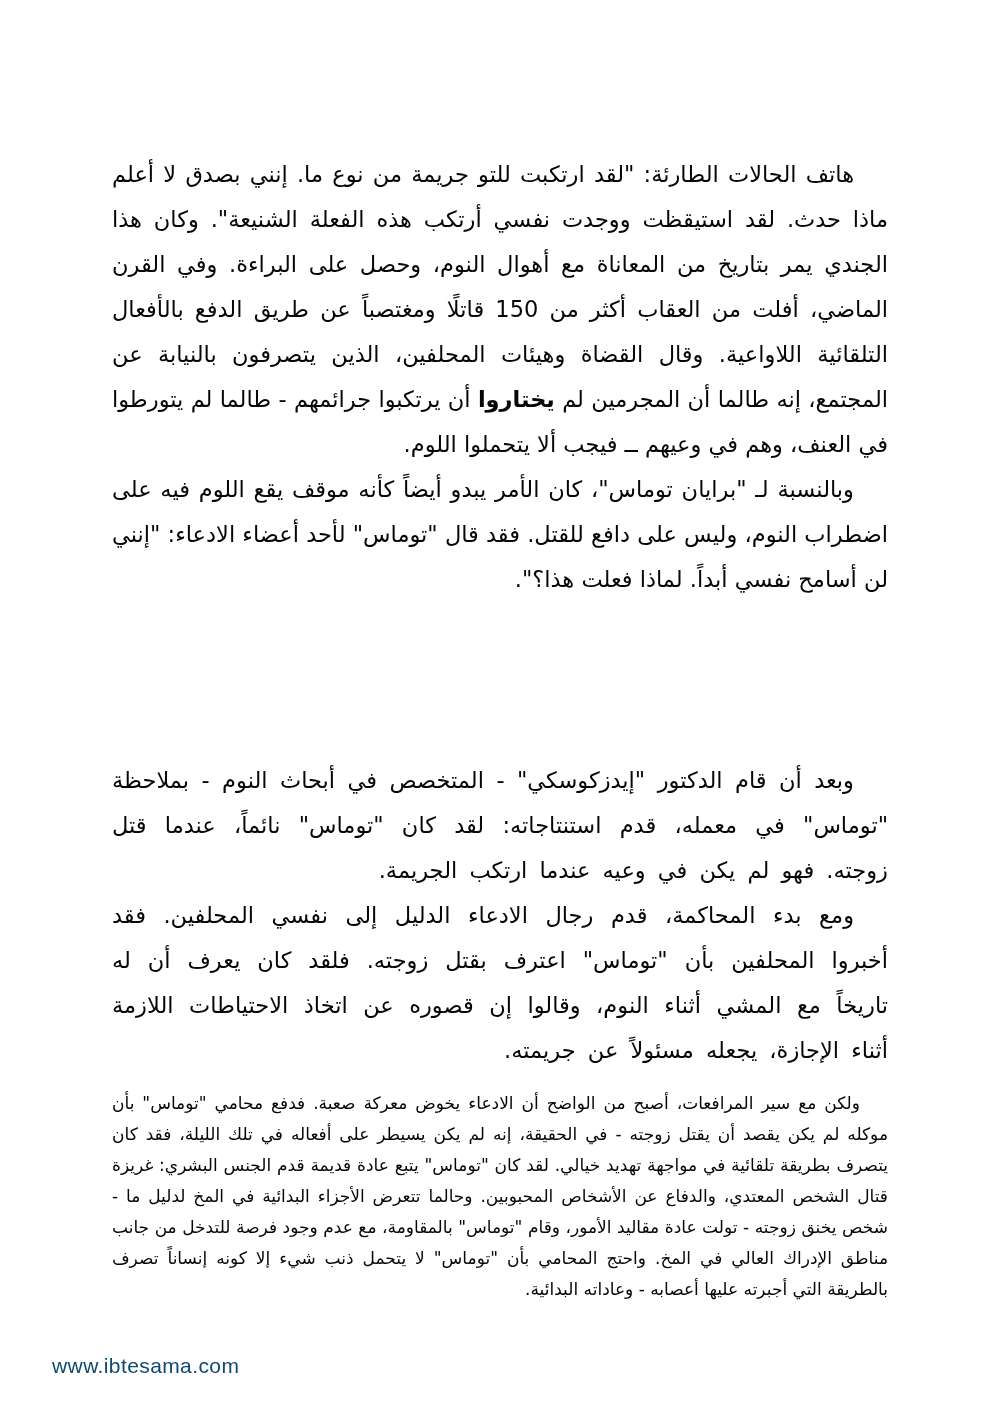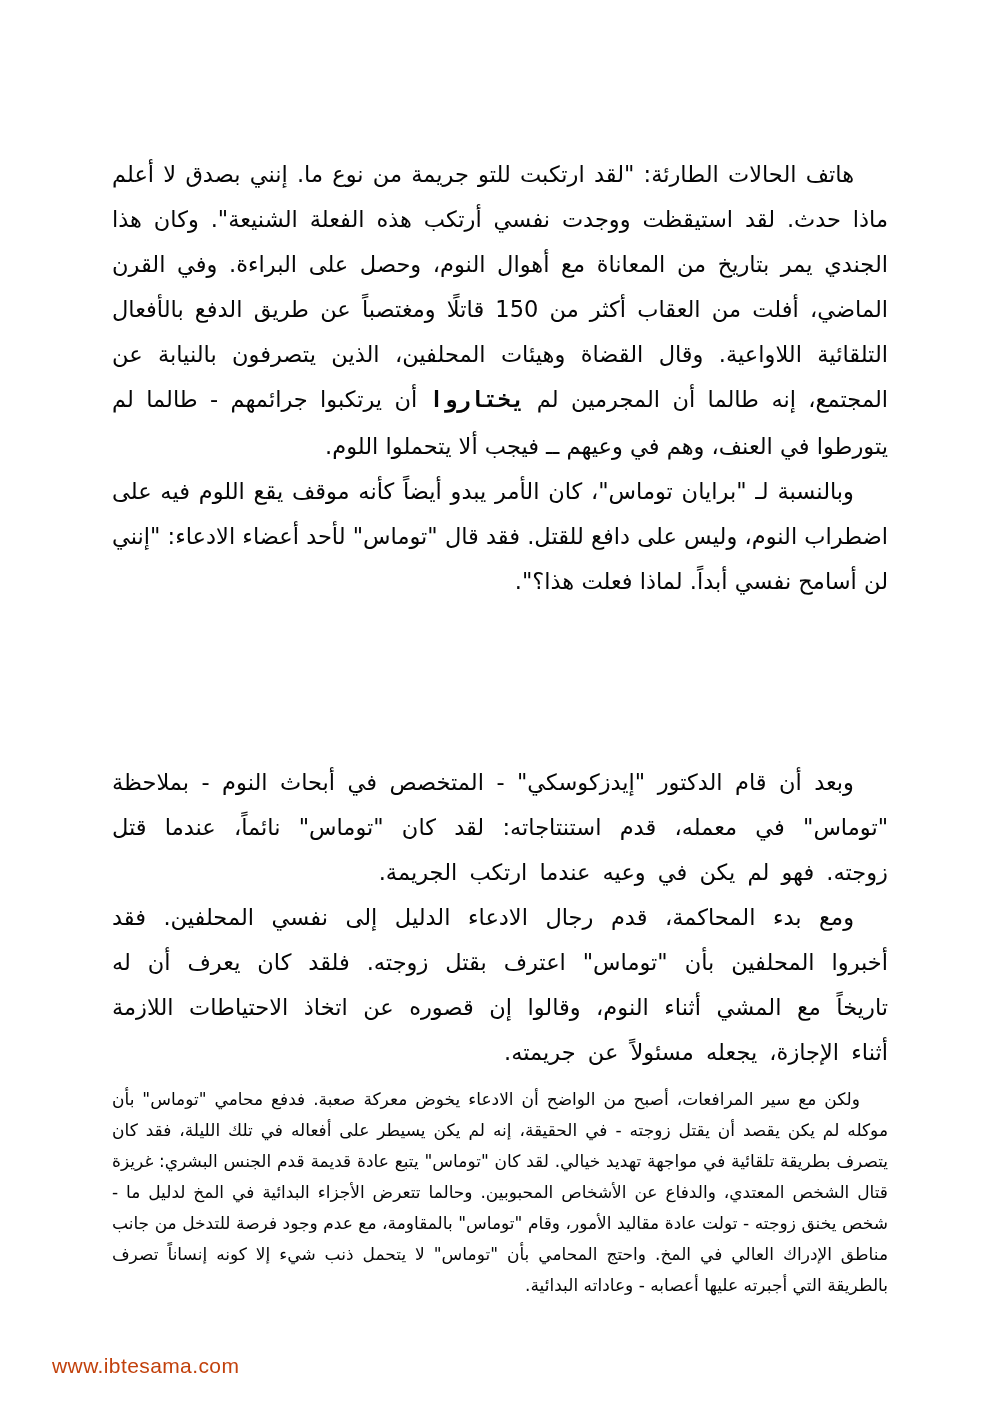--- a/index.html
+++ b/index.html
@@ -41,7 +41,6 @@
   }
   .bold-word {
     font-weight: bold;
-    font-family: Liberation Mono, monospace;
   }
   .section-gap {
     height: 156px;

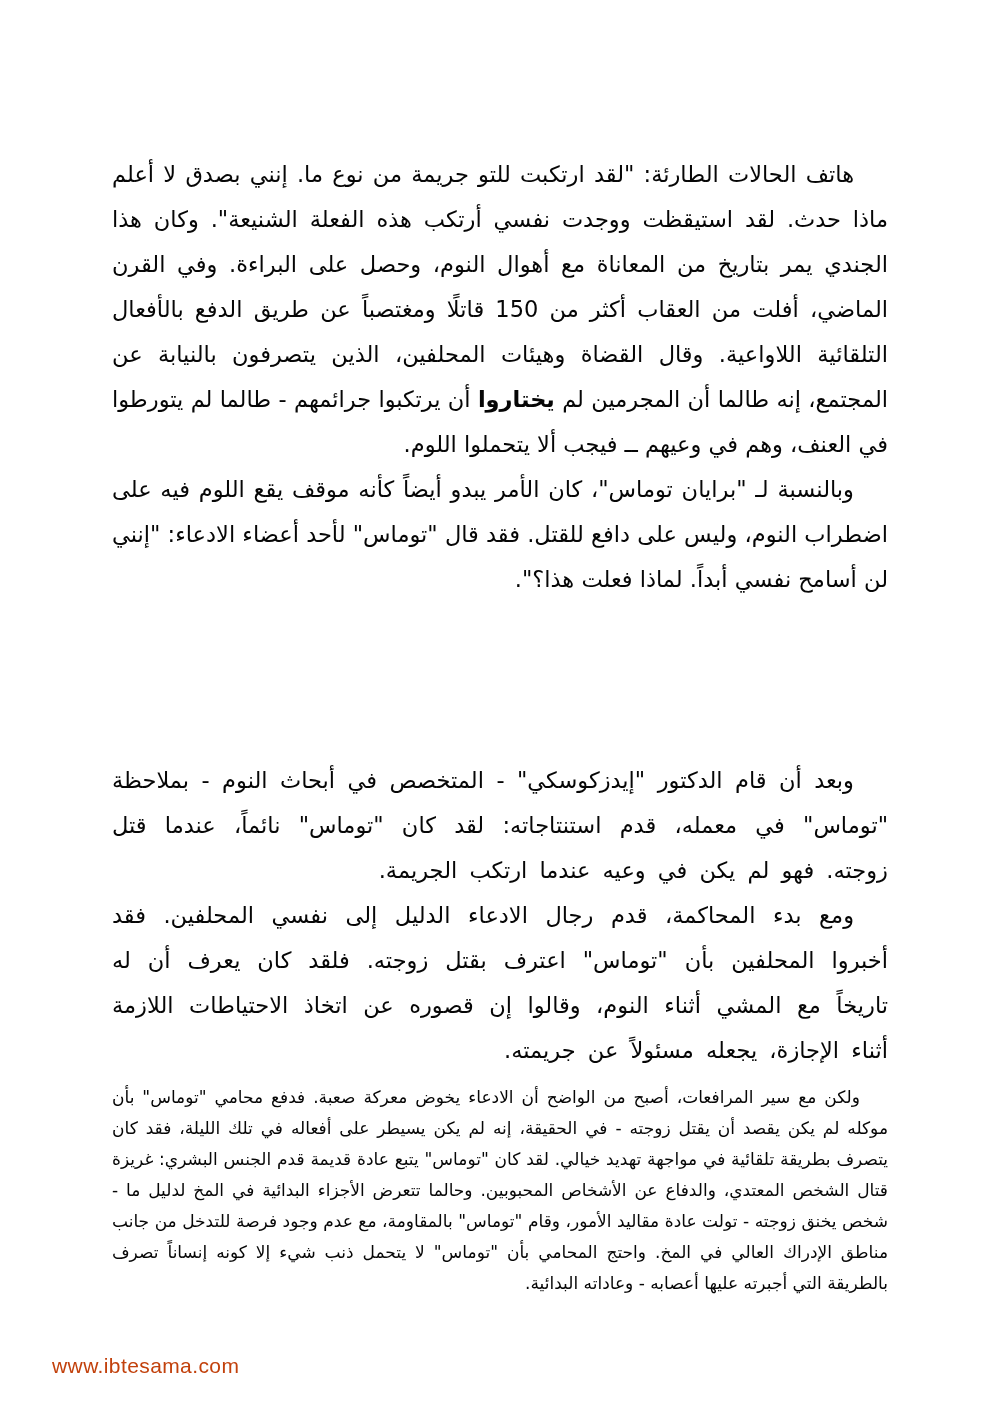--- a/index.html
+++ b/index.html
@@ -60,7 +60,7 @@
   .block-small {
     font-size: 17px;
     line-height: 31px;
-    margin-top: 9px;
+    margin-top: 15px;
   }
   .block-small p {
     margin: 0;

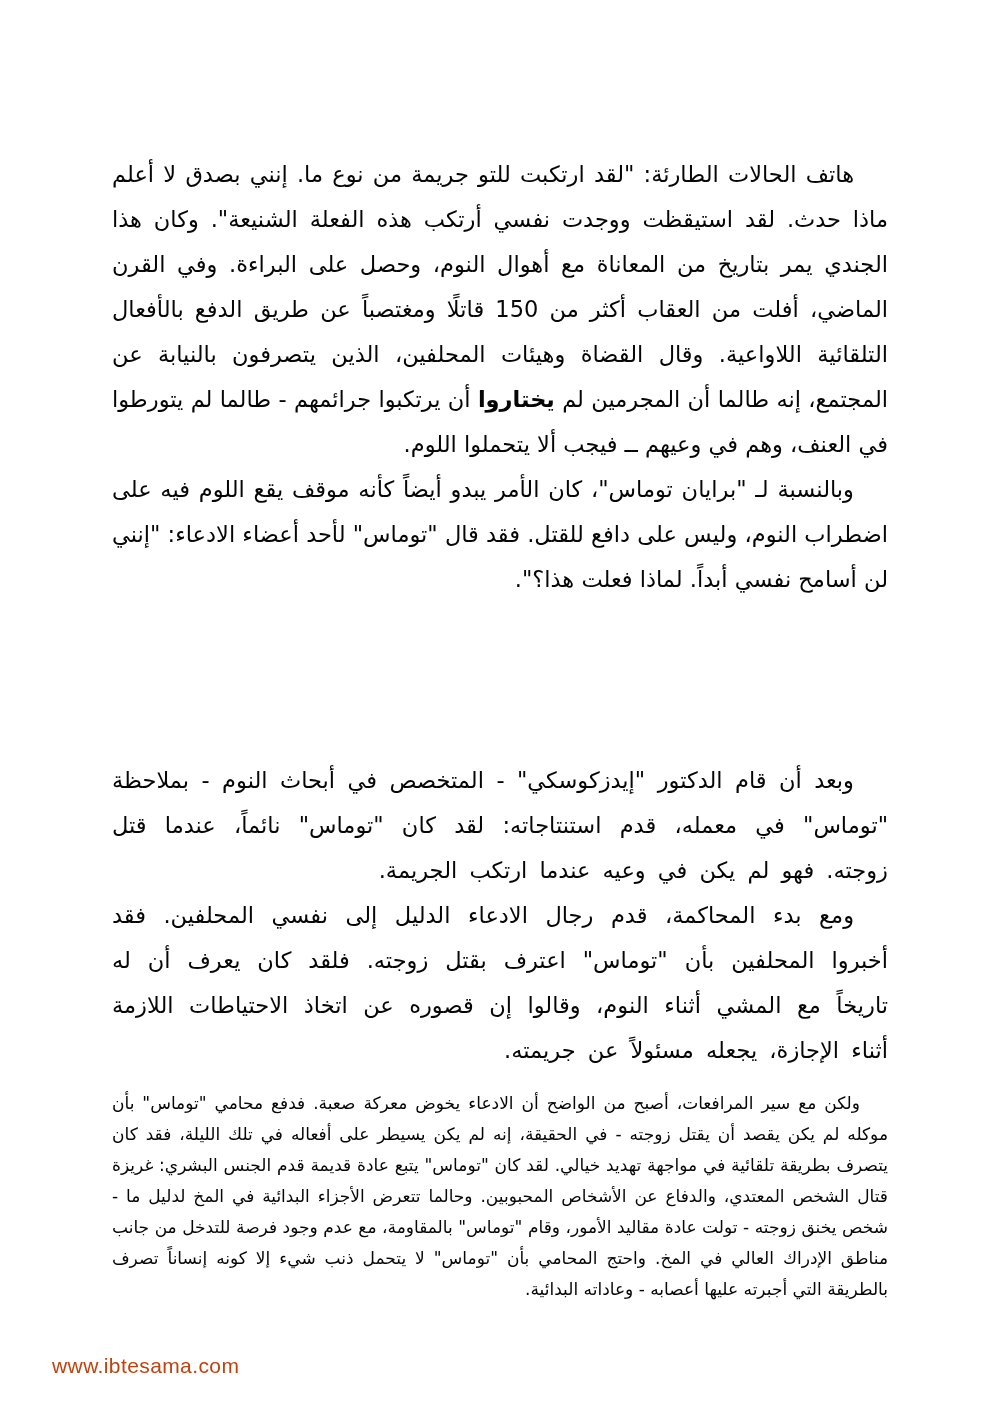--- a/index.html
+++ b/index.html
@@ -73,7 +73,7 @@
     bottom: 25px;
     font-family: "Liberation Sans", sans-serif;
     font-size: 21px;
-    color: #c2410c;
+    color: #0c4a6e;
     letter-spacing: 0.4px;
     direction: ltr;
     white-space: nowrap;

